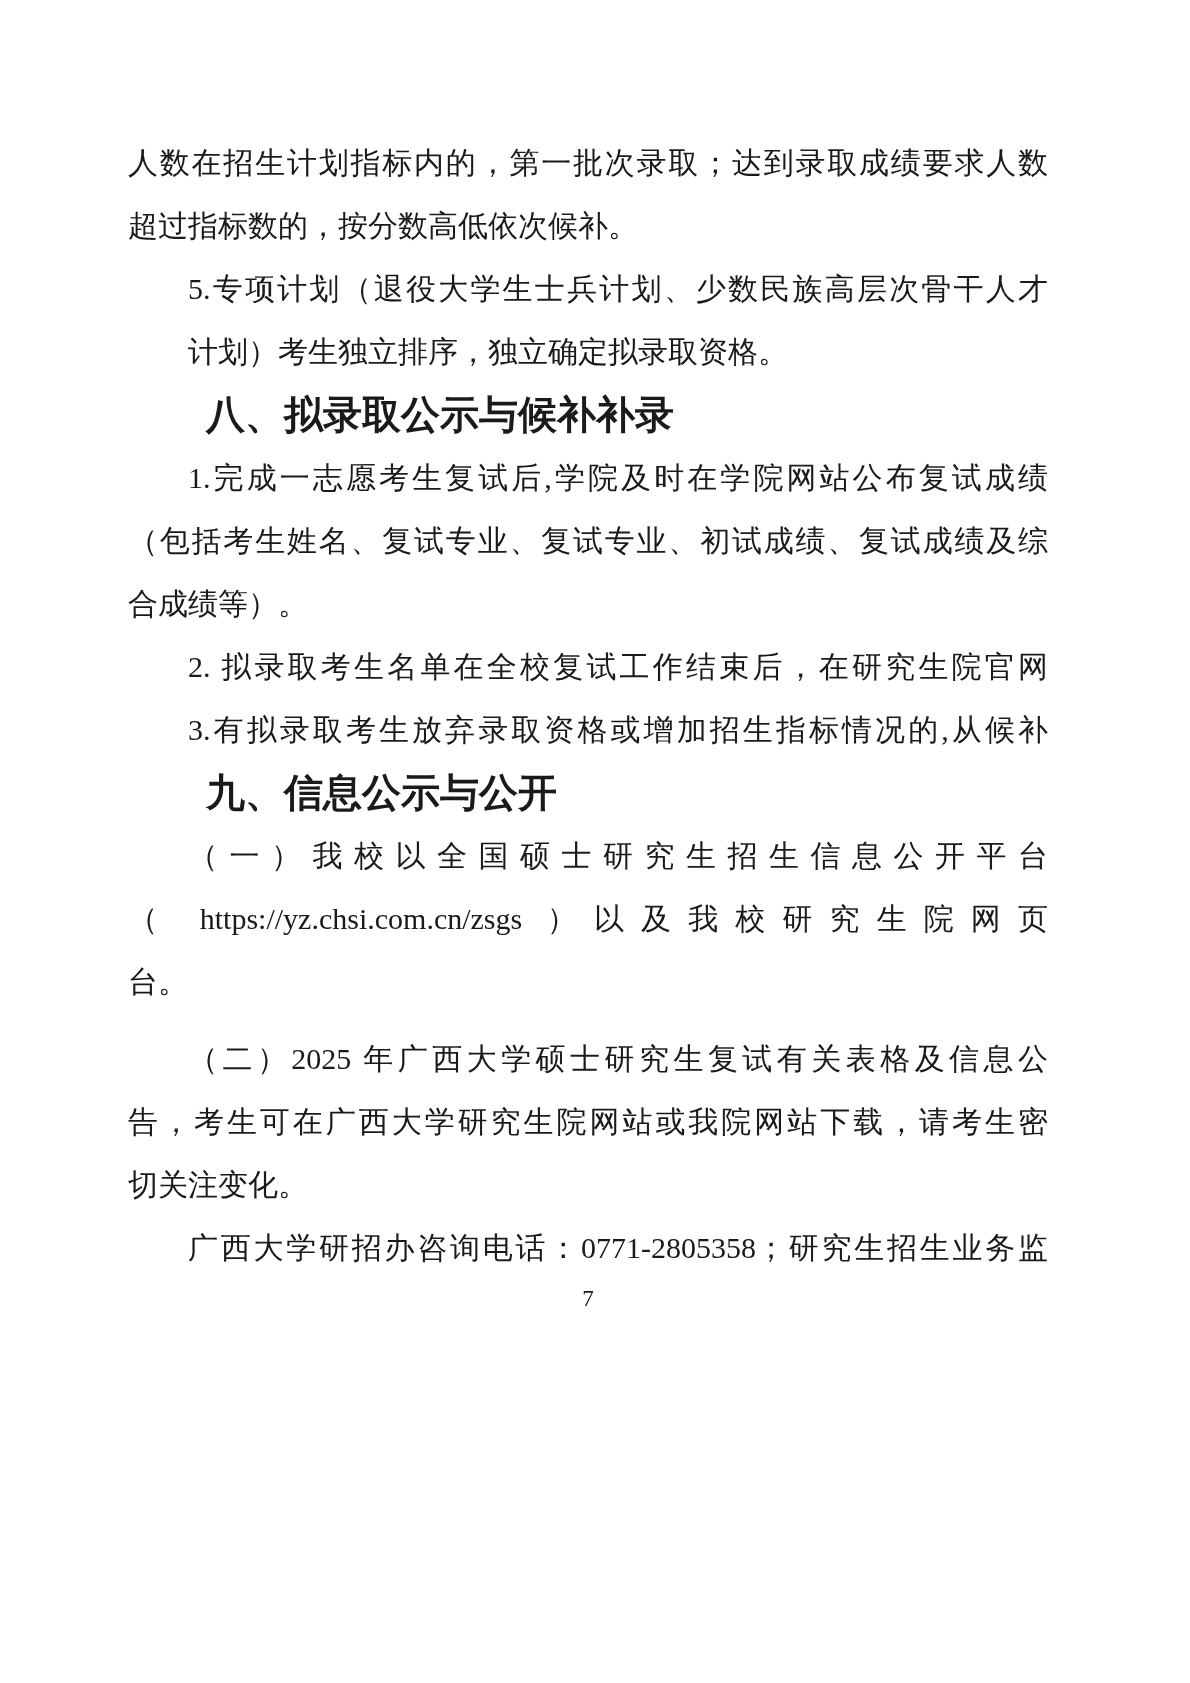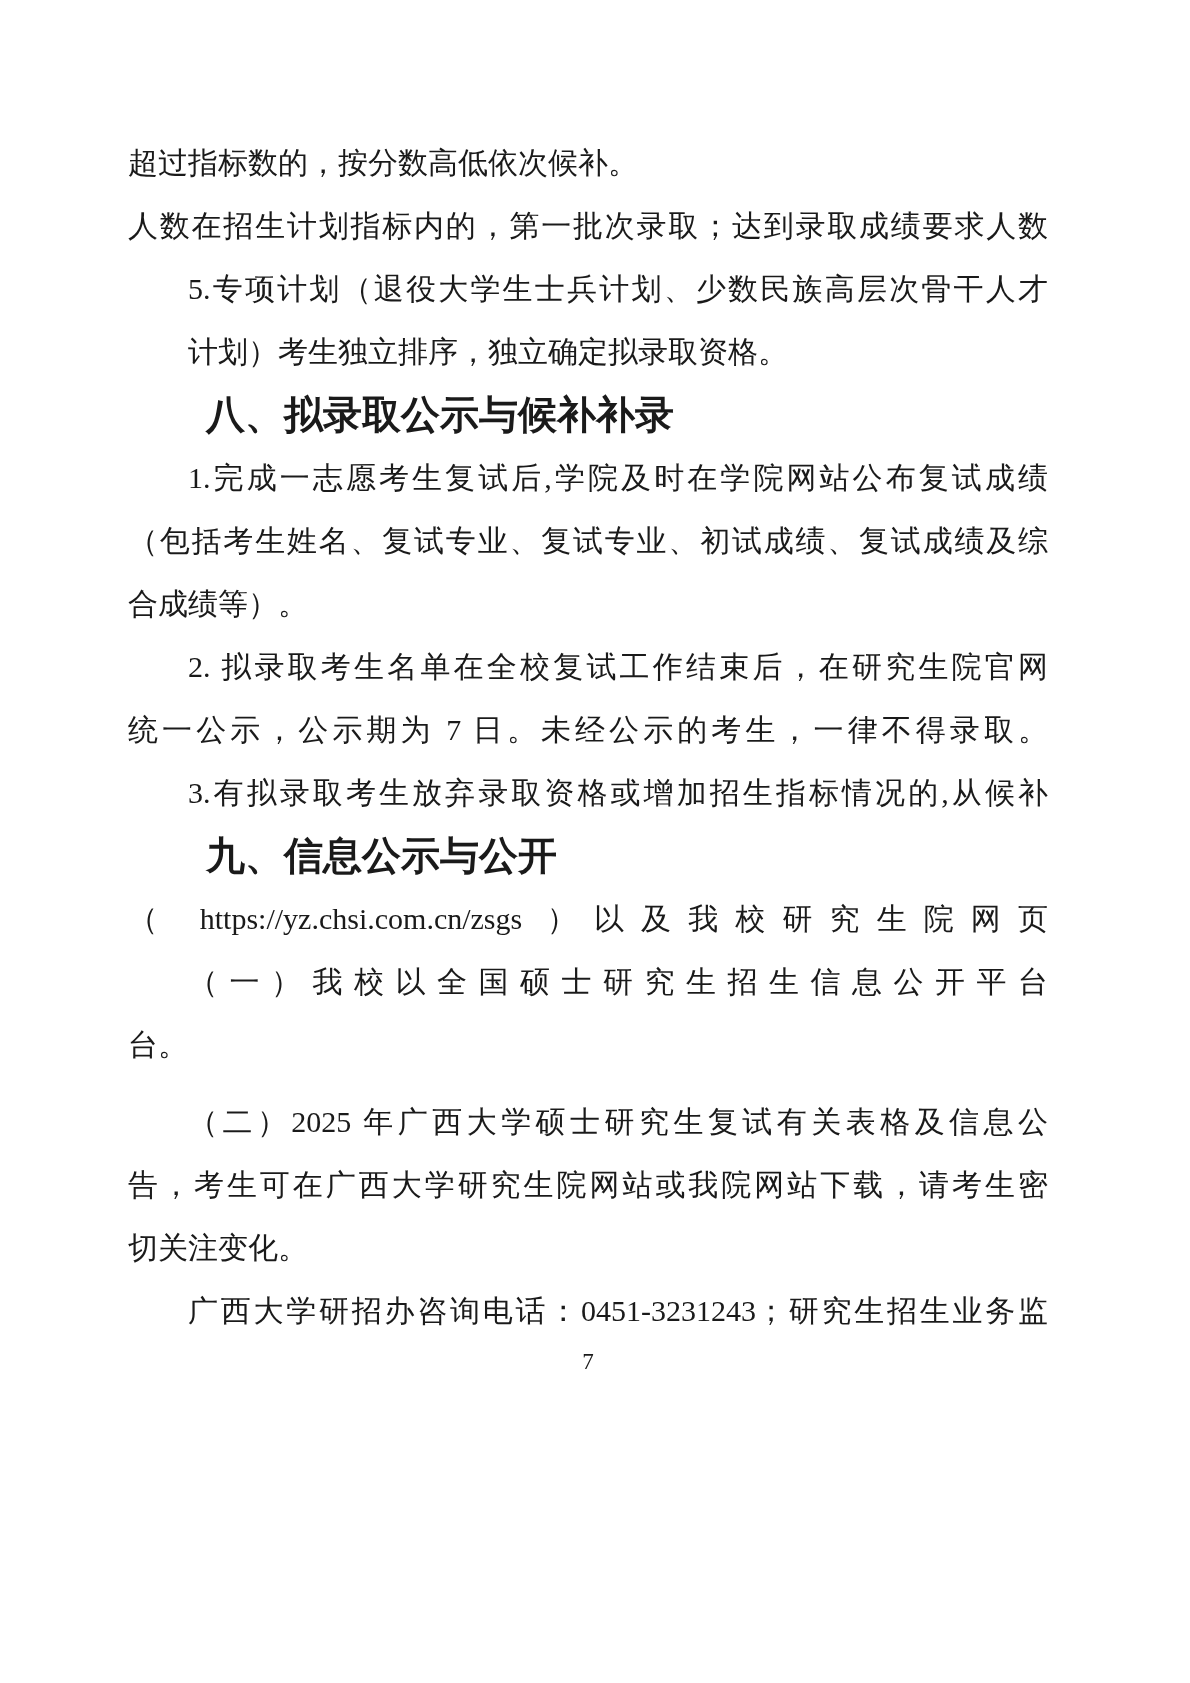--- a/index.html
+++ b/index.html
@@ -60,8 +60,8 @@
 
 <div class="page">
   <div class="text-block">
+    <div class="line just">人数在招生计划指标内的，第一批次录取；达到录取成绩要求人数</div>
     <div class="line">超过指标数的，按分数高低依次候补。</div>
-    <div class="line just">人数在招生计划指标内的，第一批次录取；达到录取成绩要求人数</div>
     <div class="line just ind">5.专项计划（退役大学生士兵计划、少数民族高层次骨干人才</div>
     <div class="line ind">计划）考生独立排序，独立确定拟录取资格。</div>
     <div class="line ind h">八、拟录取公示与候补补录</div>

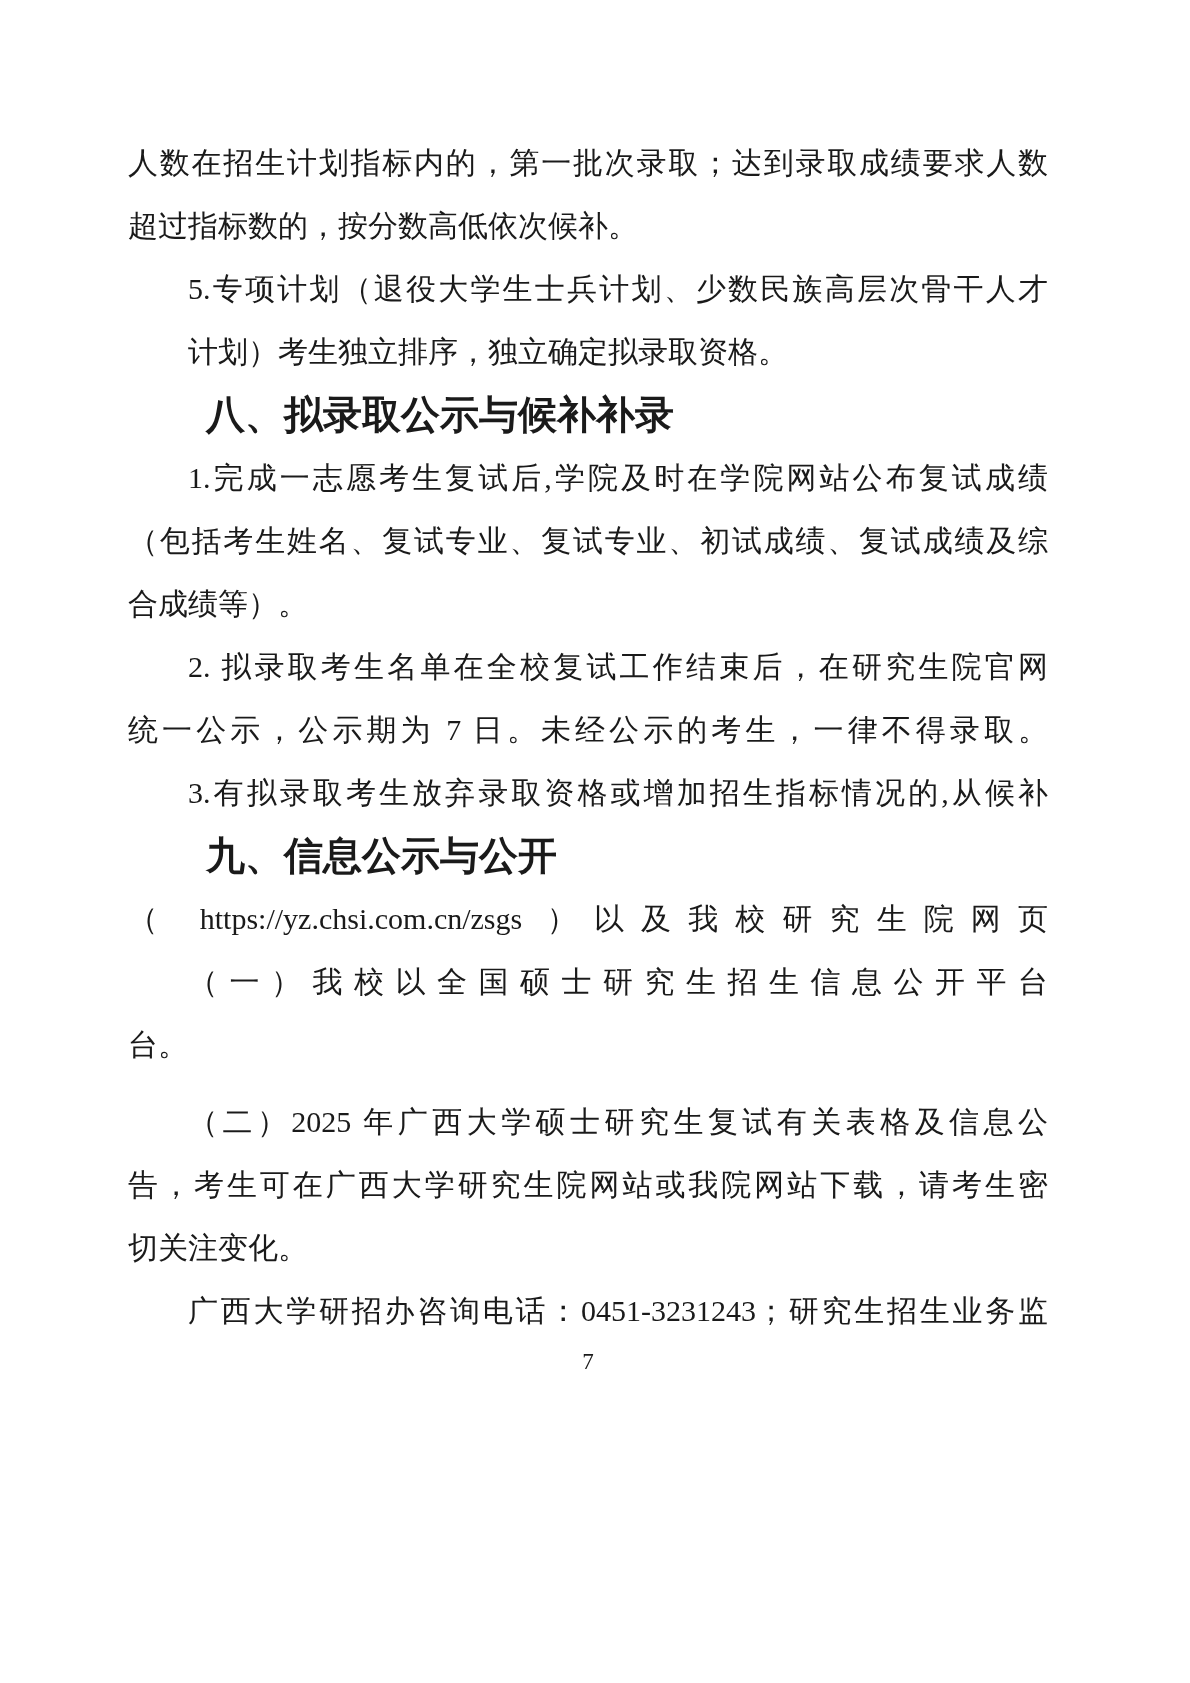--- a/index.html
+++ b/index.html
@@ -69,7 +69,6 @@
     <div class="line just">（包括考生姓名、复试专业、复试专业、初试成绩、复试成绩及综</div>
     <div class="line">合成绩等）。</div>
     <div class="line just ind">2. 拟录取考生名单在全校复试工作结束后，在研究生院官网</div>
-    <div class="line just">统一公示，公示期为 7 日。未经公示的考生，一律不得录取。</div>
     <div class="line just ind">3.有拟录取考生放弃录取资格或增加招生指标情况的,从候补</div>
     <div class="line ind h">九、信息公示与公开</div>
     <div class="line just">（ https://yz.chsi.com.cn/zsgs ）以及我校研究生院网页</div>

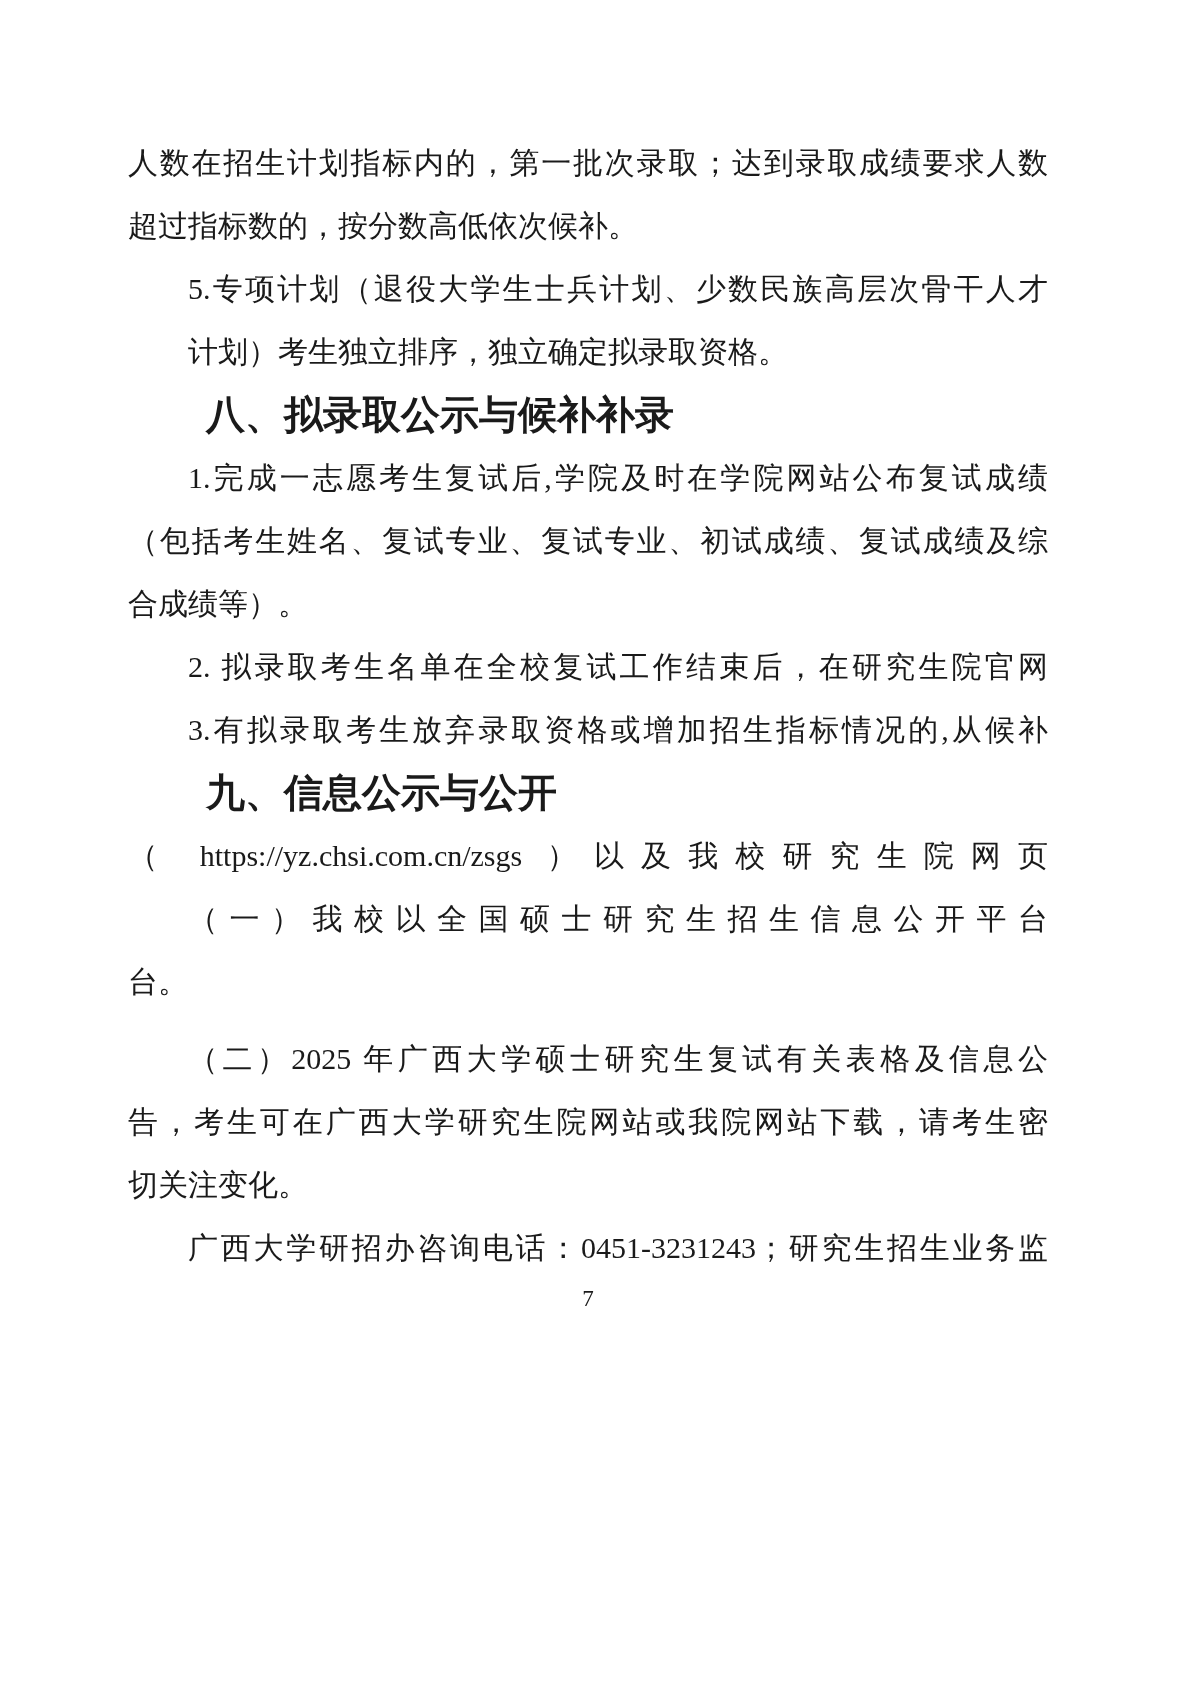--- a/index.html
+++ b/index.html
@@ -71,8 +71,8 @@
     <div class="line just ind">2. 拟录取考生名单在全校复试工作结束后，在研究生院官网</div>
     <div class="line just ind">3.有拟录取考生放弃录取资格或增加招生指标情况的,从候补</div>
     <div class="line ind h">九、信息公示与公开</div>
+    <div class="line just ind">（一）我校以全国硕士研究生招生信息公开平台</div>
     <div class="line just">（ https://yz.chsi.com.cn/zsgs ）以及我校研究生院网页</div>
-    <div class="line just ind">（一）我校以全国硕士研究生招生信息公开平台</div>
     <div class="line">台。</div>
     <div class="line just ind sp14">（二）2025 年广西大学硕士研究生复试有关表格及信息公</div>
     <div class="line just">告，考生可在广西大学研究生院网站或我院网站下载，请考生密</div>

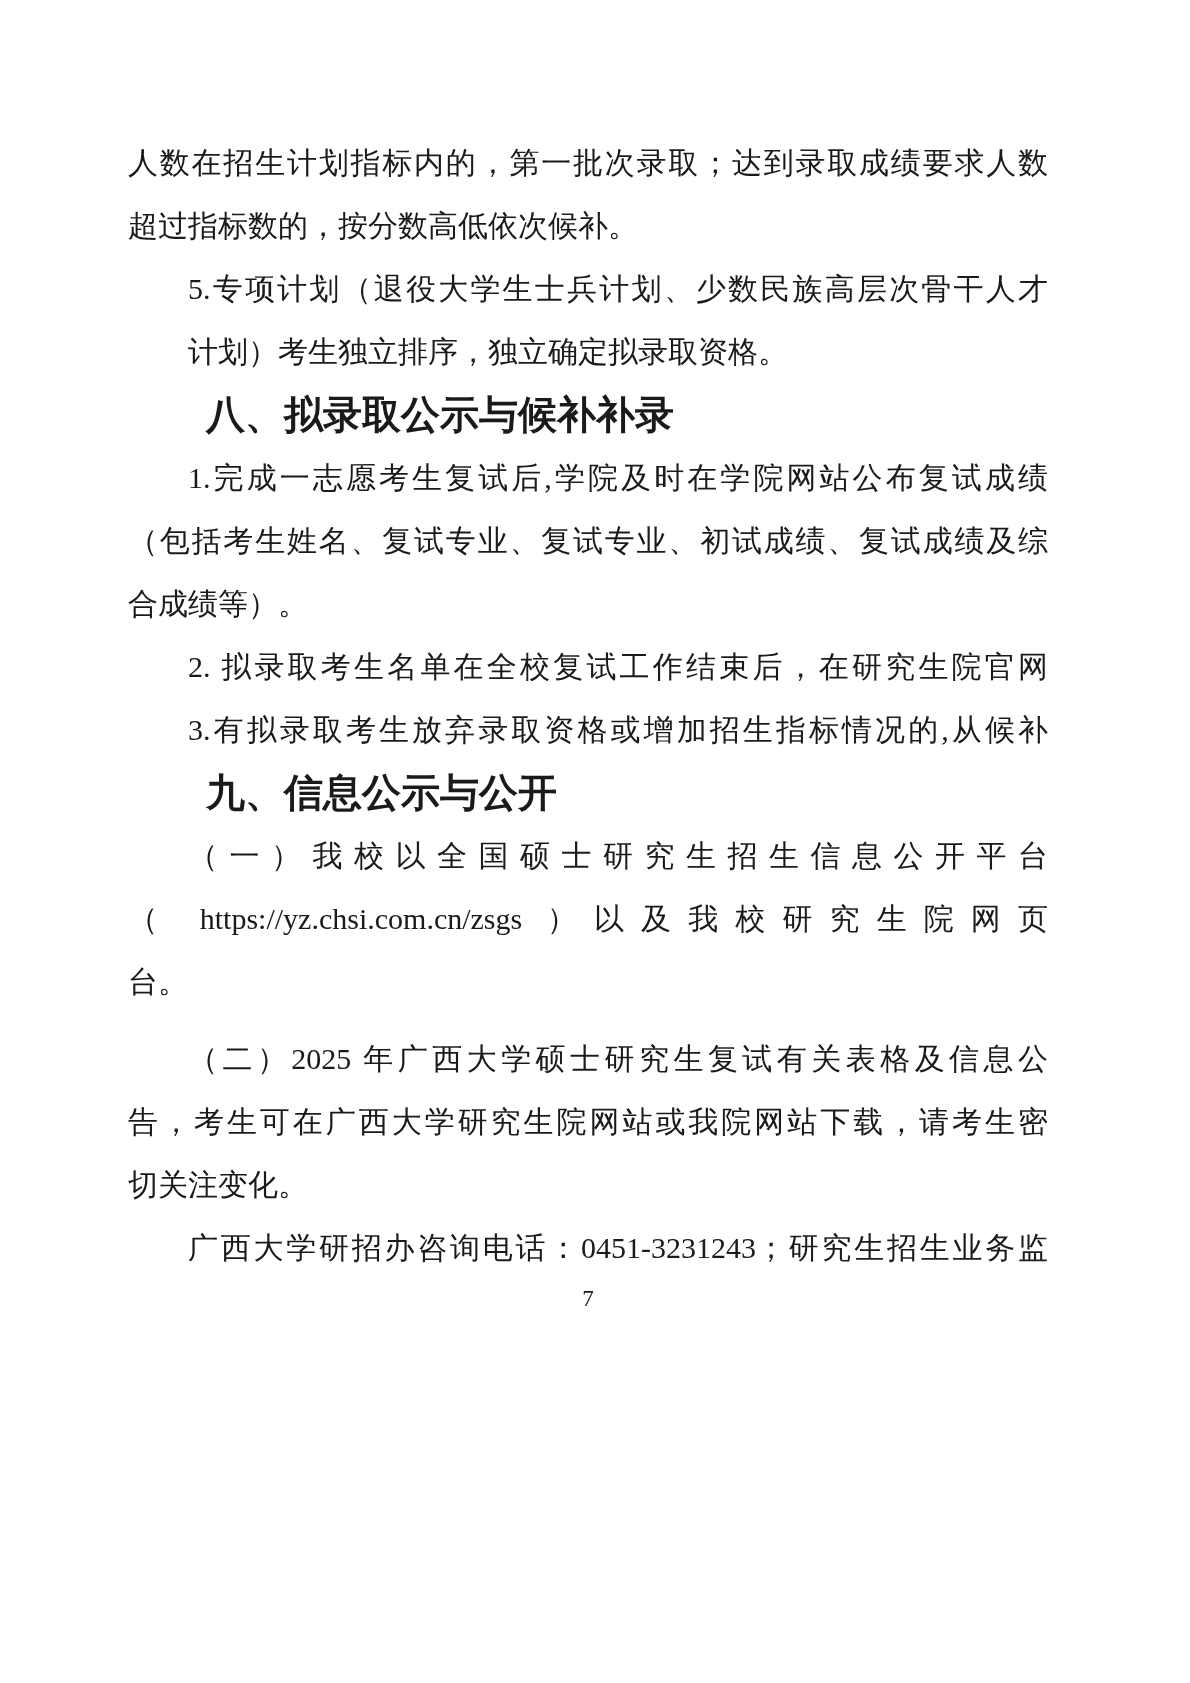--- a/index.html
+++ b/index.html
@@ -77,7 +77,7 @@
     <div class="line just ind sp14">（二）2025 年广西大学硕士研究生复试有关表格及信息公</div>
     <div class="line just">告，考生可在广西大学研究生院网站或我院网站下载，请考生密</div>
     <div class="line">切关注变化。</div>
-    <div class="line just ind">广西大学研招办咨询电话：0451-3231243；研究生招生业务监</div>
+    <div class="line just ind">广西大学研招办咨询电话：0771-2805358；研究生招生业务监</div>
     <div class="line footer">7</div>
   </div>
 </div>

